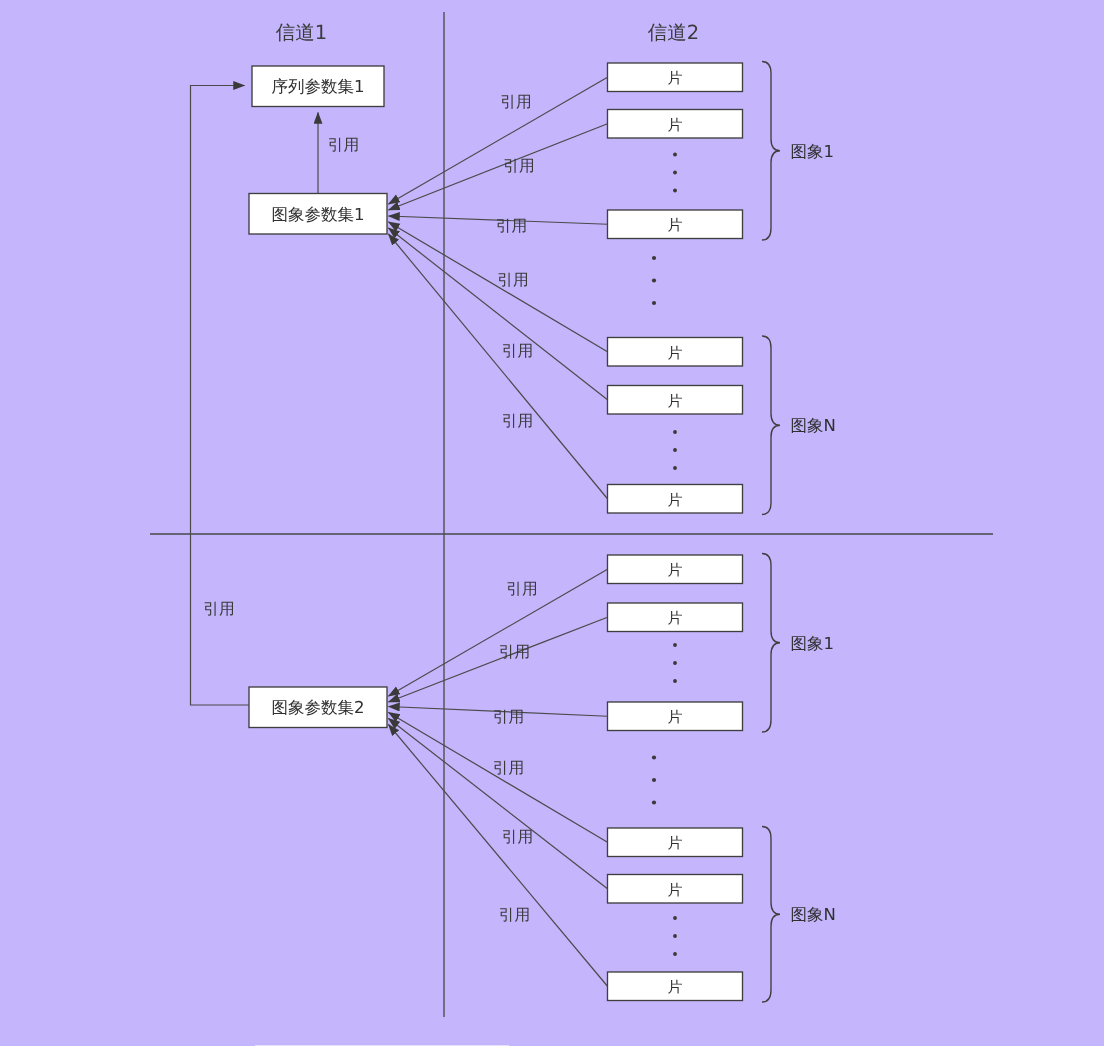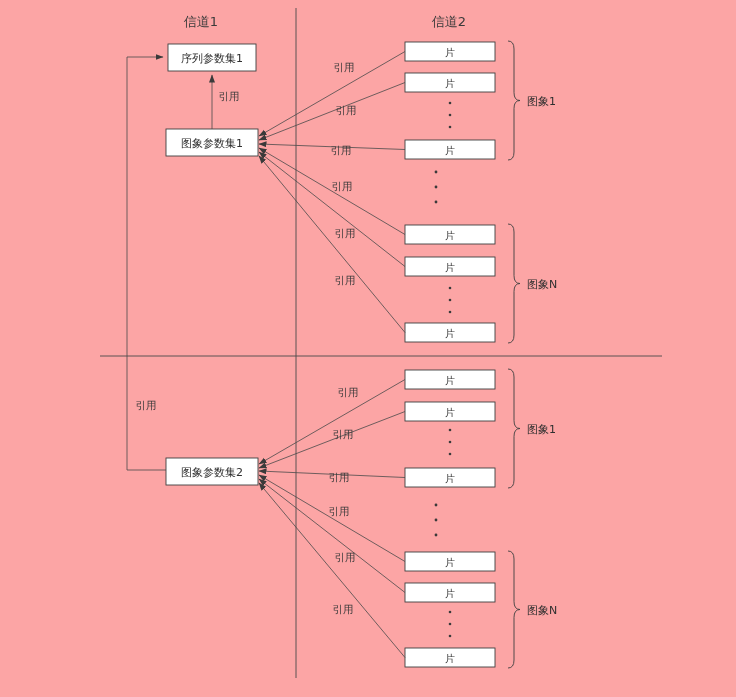--- a/index.html
+++ b/index.html
@@ -15,7 +15,7 @@
     position: relative;
     width: 736px;
     height: 697px;
-    background: #fca5a5;
+    background: #c4b5fd;
   }
   svg { display: block; }
   .box {

